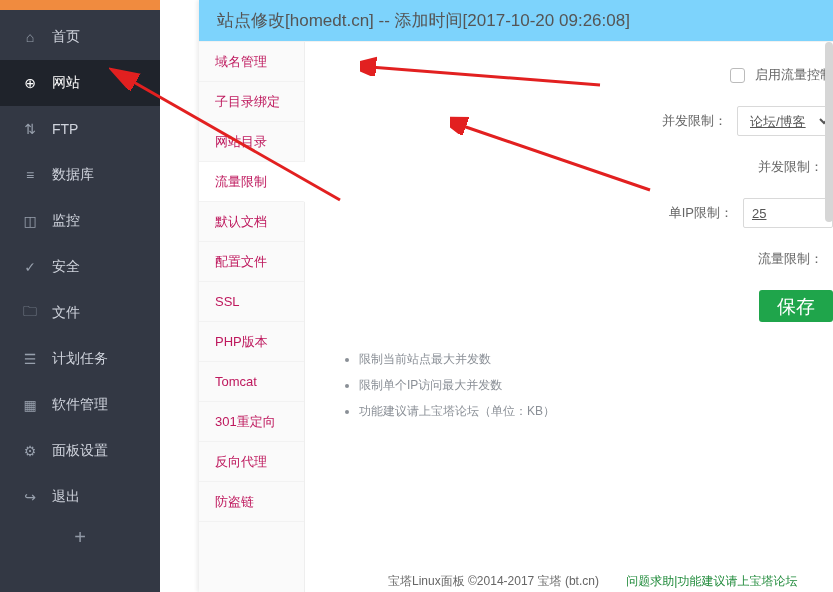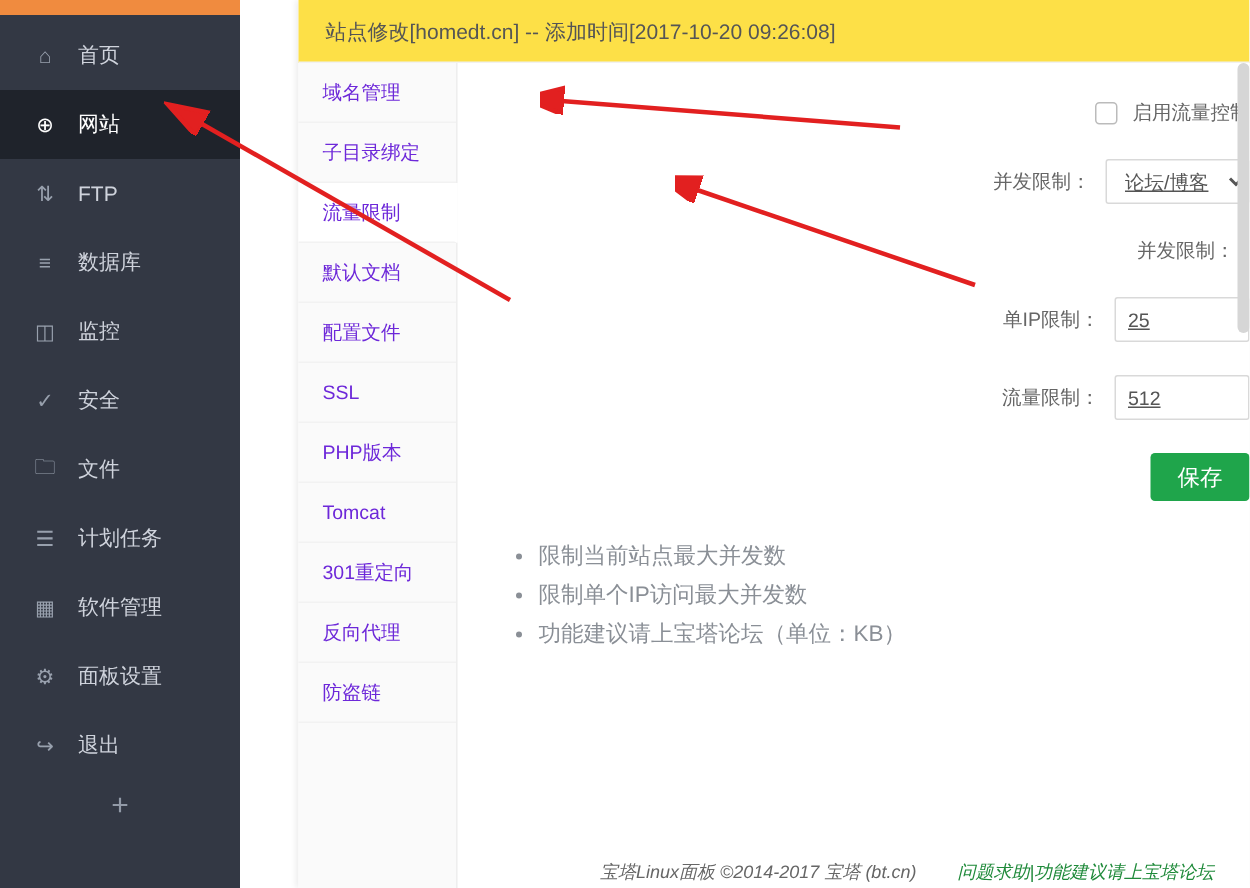--- a/index.html
+++ b/index.html
@@ -69,10 +69,10 @@
     height: 42px;
     line-height: 42px;
     padding-left: 18px;
-    font-size: 14px;
+    font-size: 17px;
     color: #555;
     border-bottom: 1px solid #f1f1f1;
-    background: #fde047;
+    background: #7dd3fc;
   }
 
   

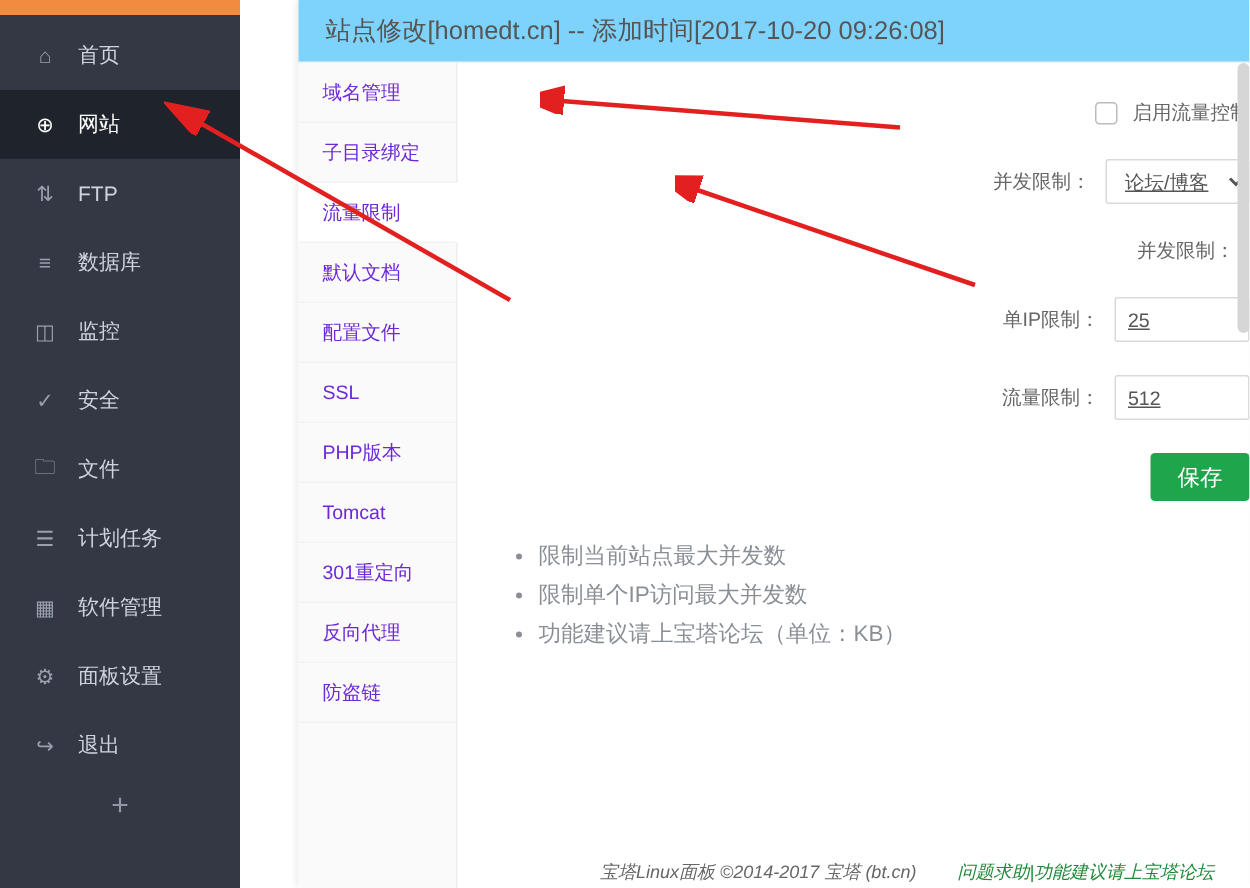--- a/index.html
+++ b/index.html
@@ -89,7 +89,7 @@
     line-height: 40px;
     padding-left: 16px;
     font-size: 13px;
-    color: #6d28d9;
+    color: #be185d;
     cursor: pointer;
     border-bottom: 1px solid #f2f2f2;
   }

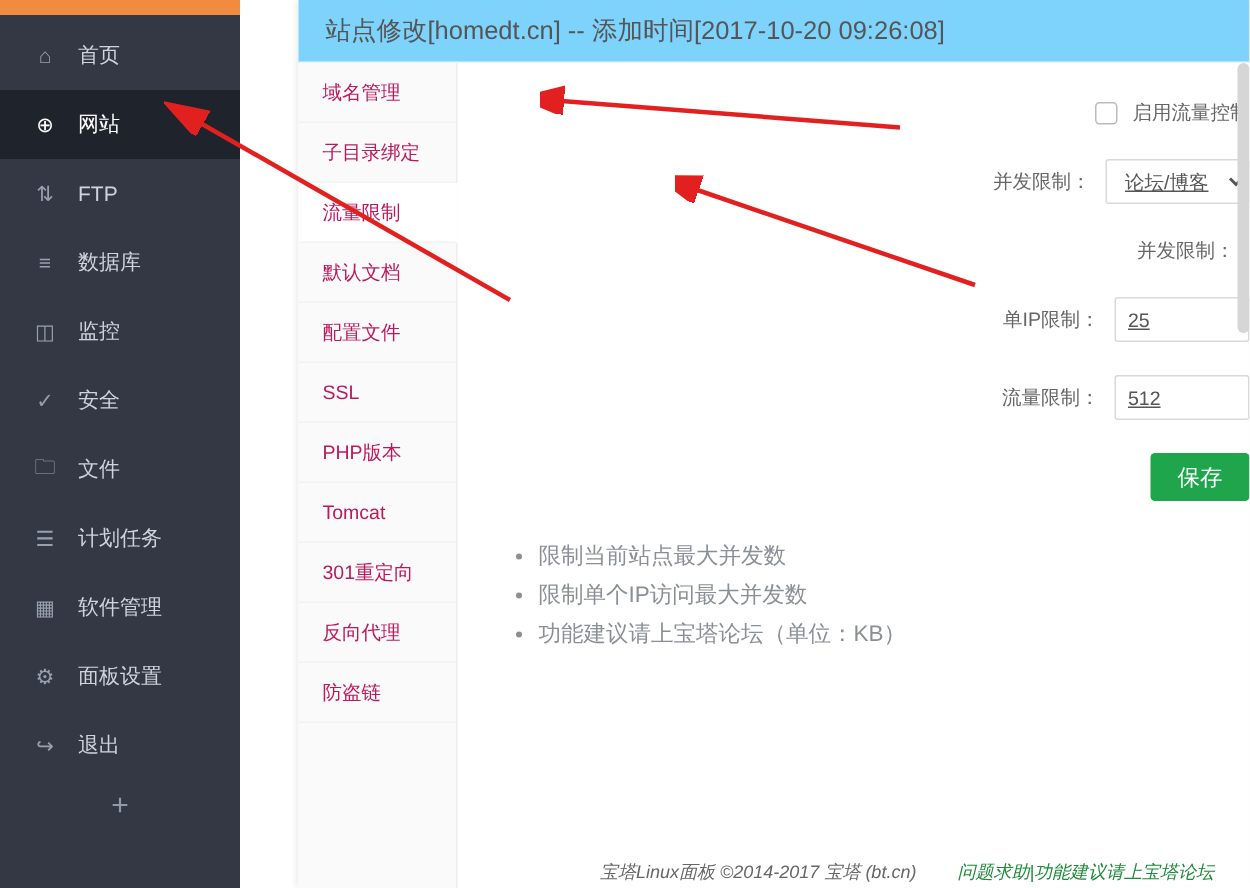--- a/index.html
+++ b/index.html
@@ -250,6 +250,7 @@
   <div class="tabs">
     <div class="tab">域名管理</div>
     <div class="tab">子目录绑定</div>
+    <div class="tab">网站目录</div>
     <div class="tab active">流量限制</div>
     <div class="tab">默认文档</div>
     <div class="tab">配置文件</div>

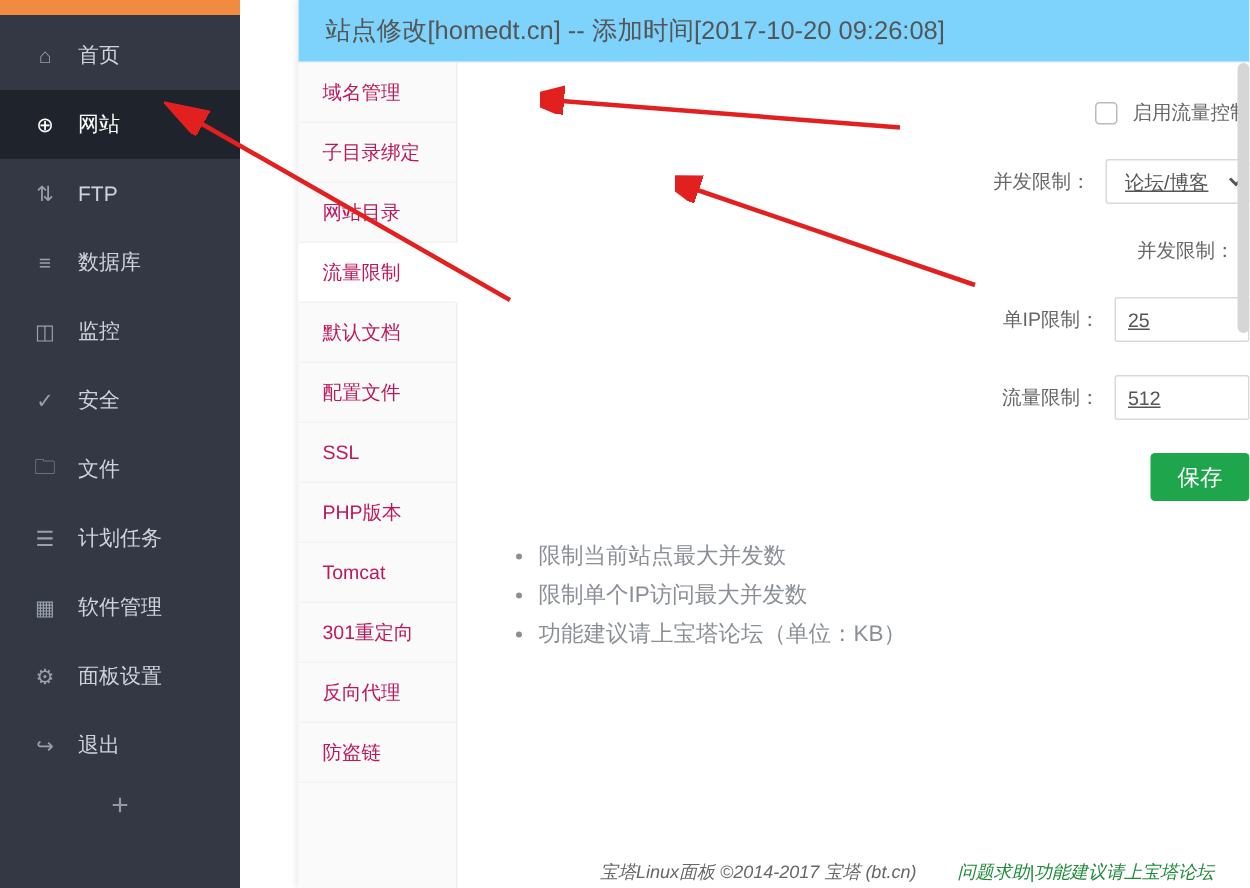--- a/index.html
+++ b/index.html
@@ -287,7 +287,6 @@
 
     <div class="row">
       <span class="row-label">流量限制：</span>
-      <input class="styled" value="512" style="">
     </div>
 
     <div class="row">

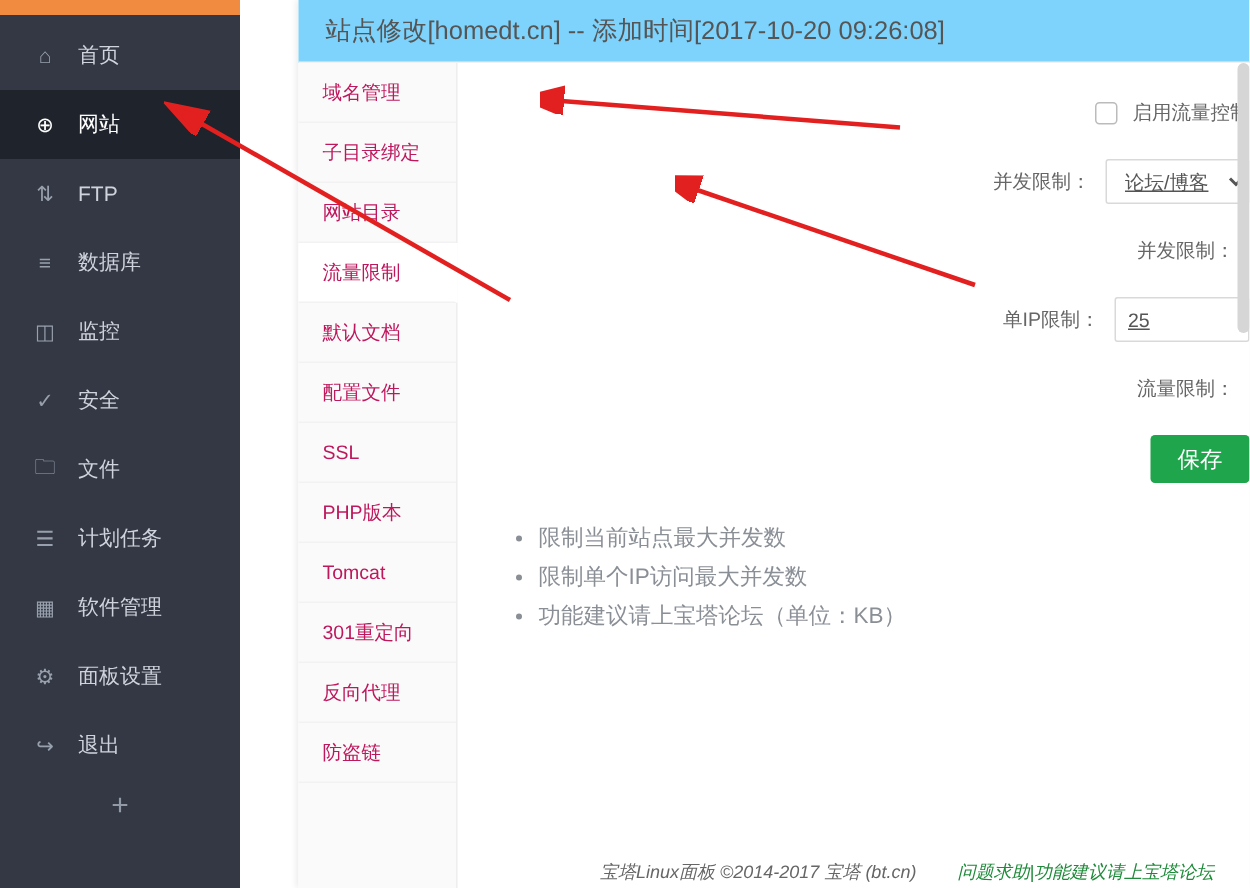--- a/index.html
+++ b/index.html
@@ -148,7 +148,7 @@
     border-radius: 3px;
     height: 32px;
     padding: 4px 18px;
-    font-size: 15px;
+    font-size: 19px;
     cursor: pointer;
     margin-left: 0px;
   }

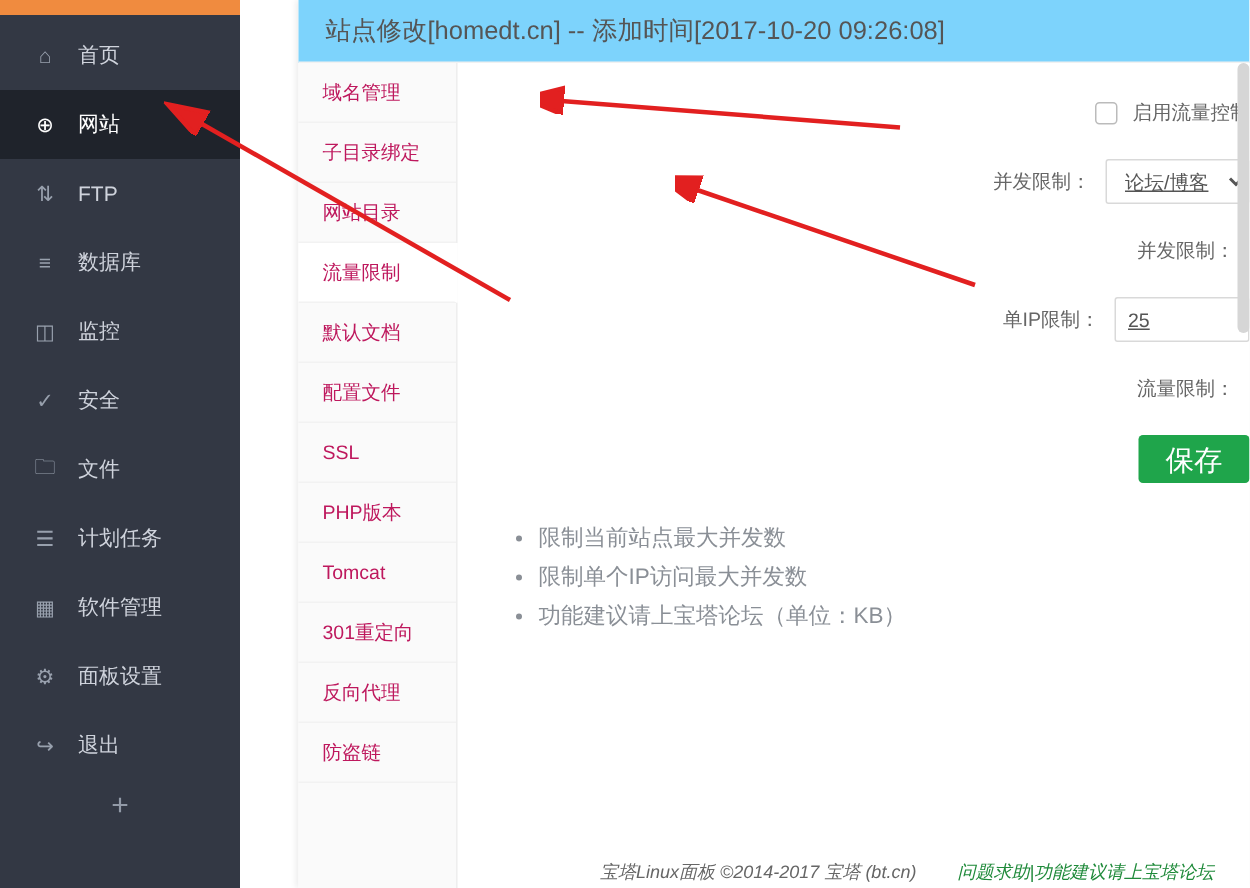--- a/index.html
+++ b/index.html
@@ -155,7 +155,7 @@
   .hints {
     margin-top: 24px;
     color: #8a8f96;
-    font-size: 15px;
+    font-size: 12px;
     line-height: 26px;
   }
   .hints li { list-style: disc; margin-left: 18px; }

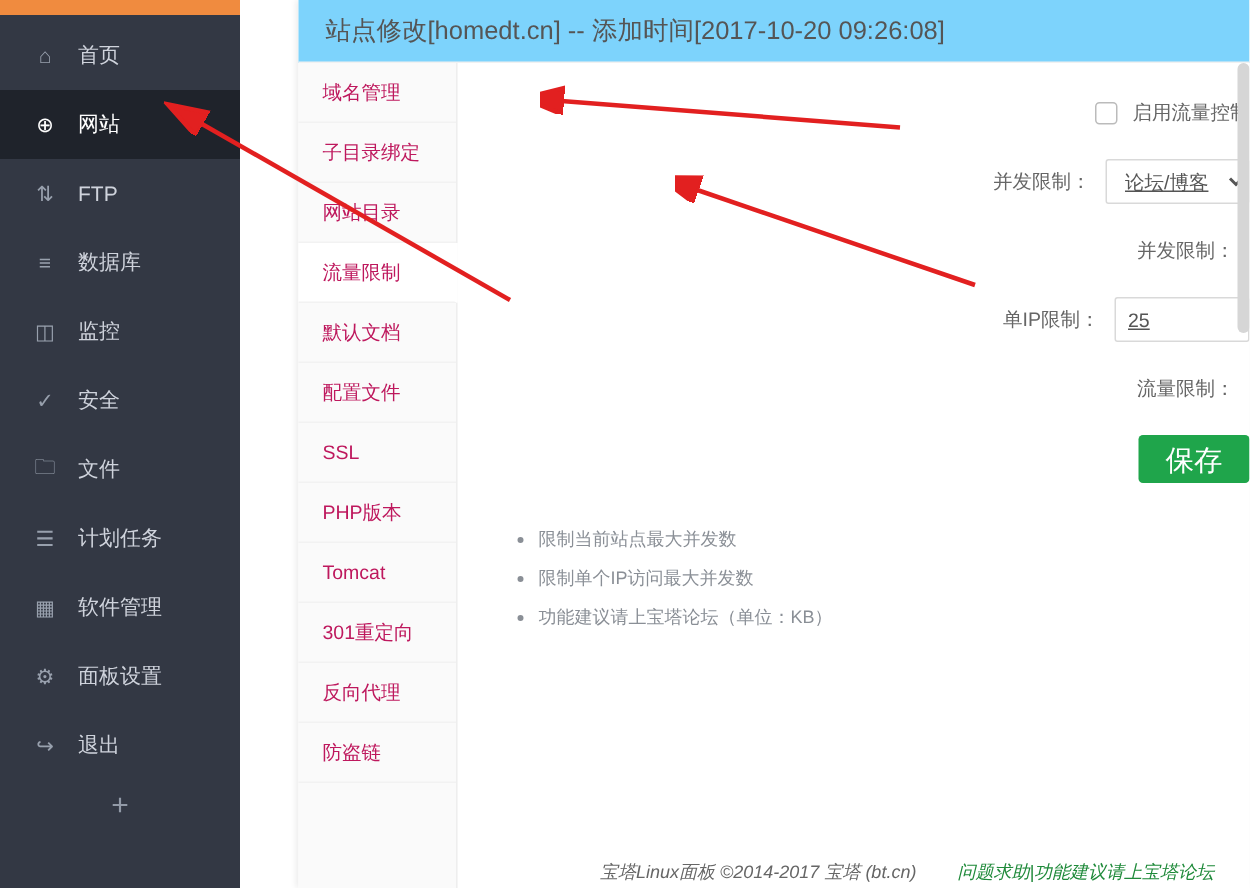--- a/index.html
+++ b/index.html
@@ -173,11 +173,10 @@
   
   .footer {
     position: absolute;
-    left: 400px;
+    left: 388px;
     bottom: 2px;
     font-size: 12px;
     color: #666;
-    font-style: italic;
   }
   .footer .link { color: #1f8a3a; margin-left: 24px; }
 

